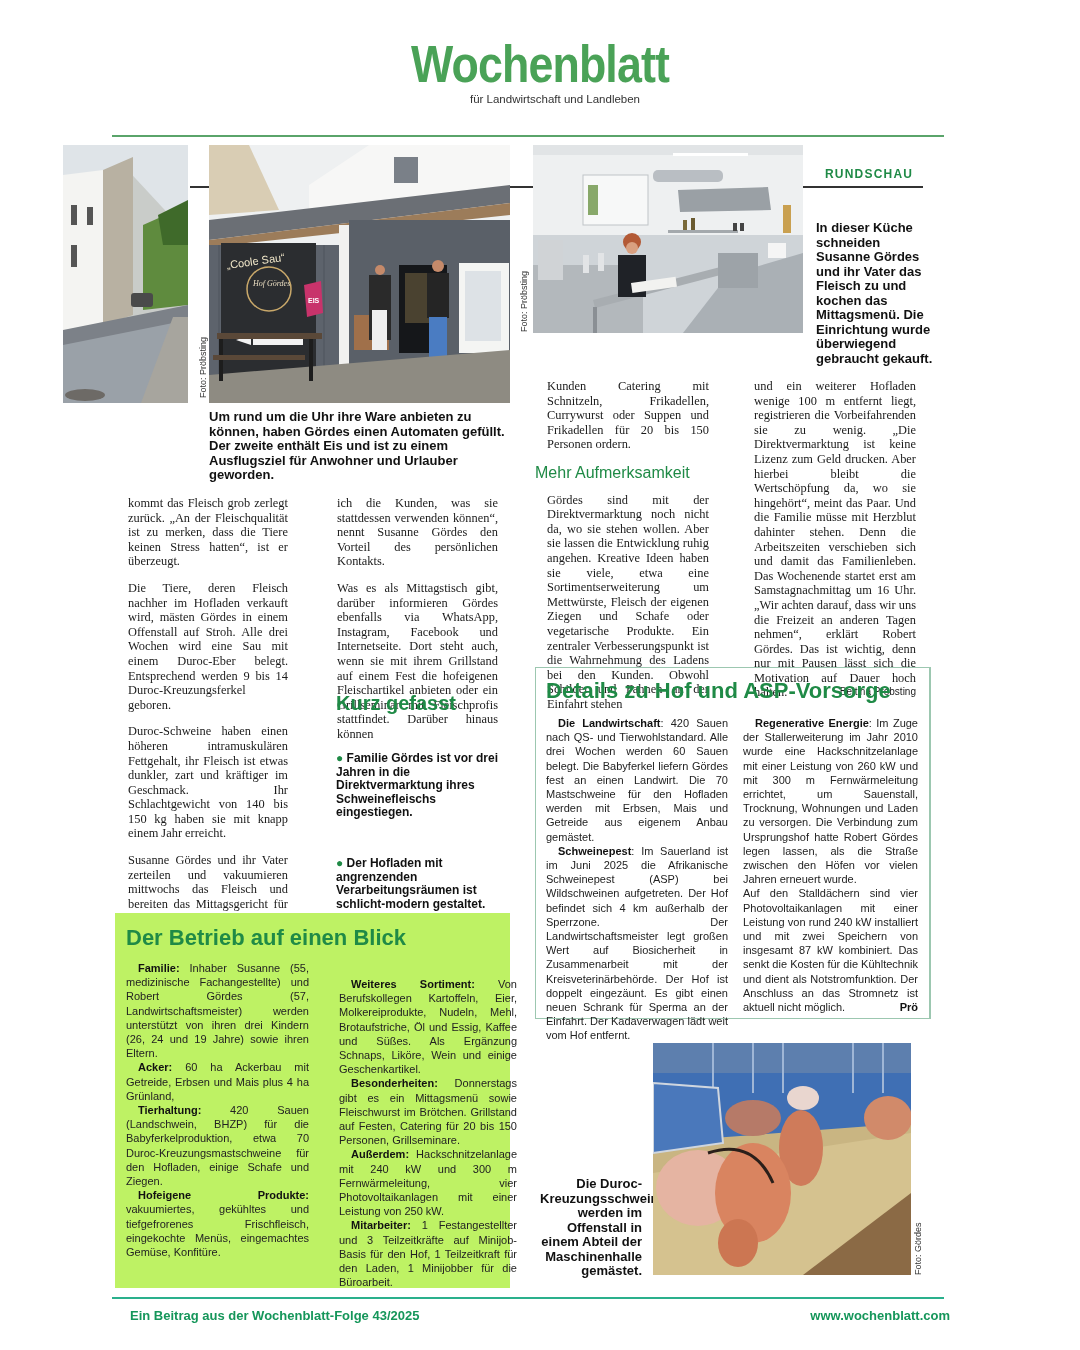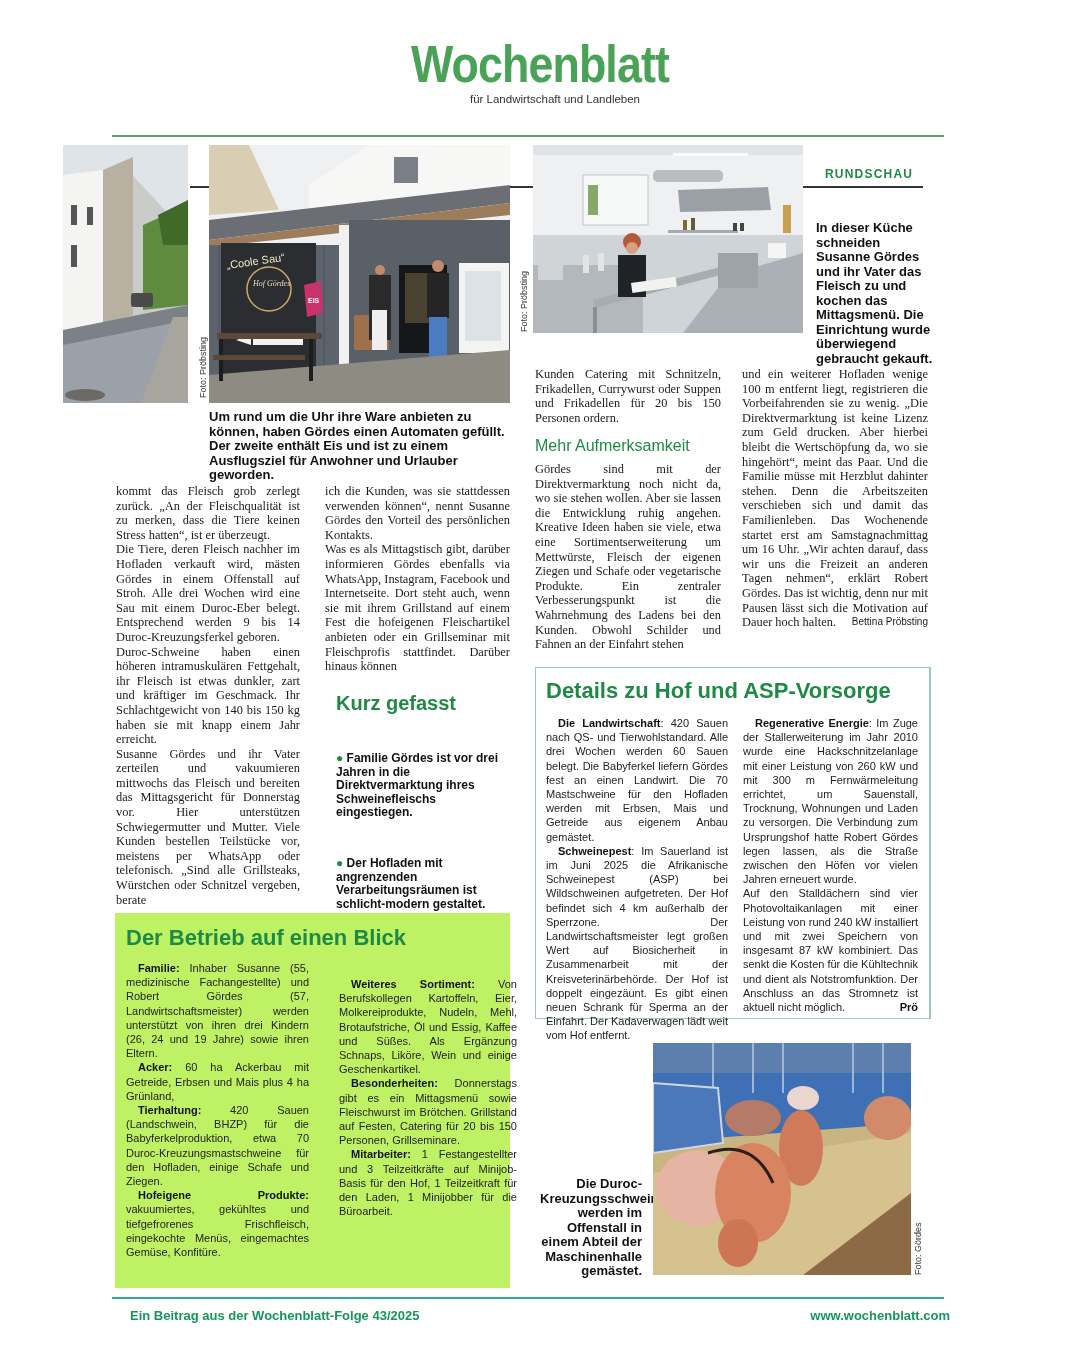--- a/index.html
+++ b/index.html
@@ -20,7 +20,7 @@
 
   .caption { font-family:"Liberation Sans", sans-serif; font-weight:700; font-size:13px; line-height:14.5px; color:#111; }
   .body-text { font-size:12.4px; line-height:14.6px; text-align:justify; hyphens:auto; }
-  .body-text p { margin:0; }
+  .body-text p { margin:12px; }
   .subhead { font-family:"Liberation Sans", sans-serif; font-size:16px; color:#1f8a46; font-weight:400; }
   .author { font-family:"Liberation Sans", sans-serif; font-size:10px; float:right; }
 

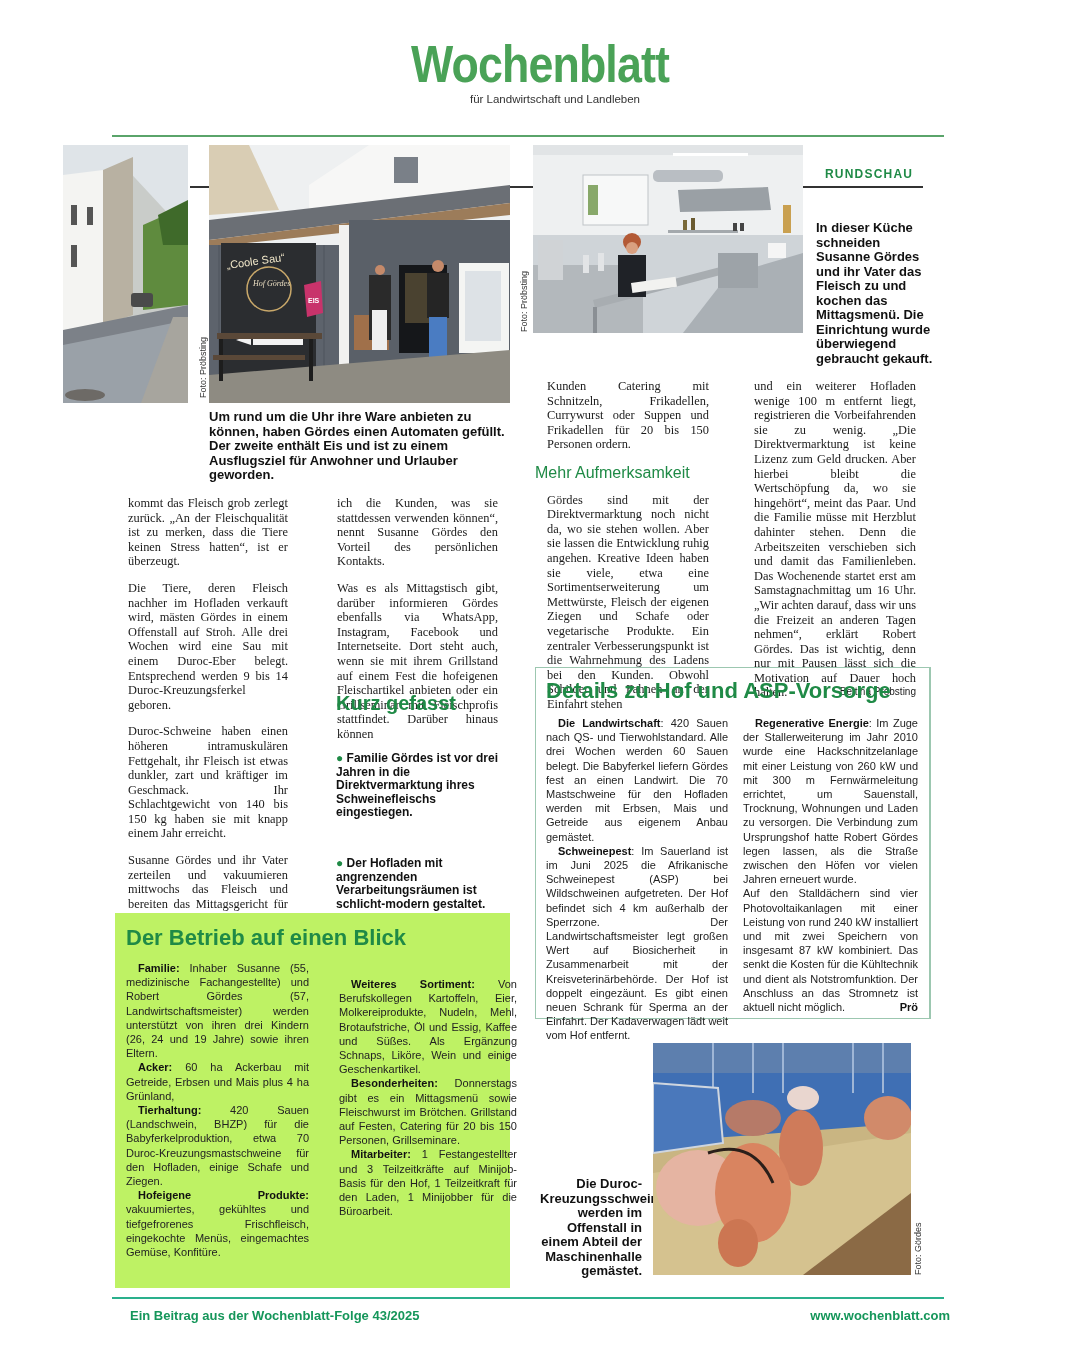--- a/index.html
+++ b/index.html
@@ -239,6 +239,7 @@
   <div class="box-text" style="position:absolute;left:224px;top:48px;width:178px;margin-top:16px;">
     <p><b>Weiteres Sortiment:</b><span> Von Berufskollegen Kartoffeln, Eier, Molkereiprodukte, Nudeln, Mehl, Brotaufstriche, Öl und Essig, Kaffee und Süßes. Als Ergänzung Schnaps, Liköre, Wein und einige Geschenkartikel.</span></p>
     <p><b>Besonderheiten:</b><span> Donnerstags gibt es ein Mittagsmenü sowie Fleischwurst im Brötchen. Grillstand auf Festen, Catering für 20 bis 150 Personen, Grillseminare.</span></p>
+    <p><b>Außerdem:</b><span> Hackschnitzelanlage mit 240 kW und 300 m Fernwärmeleitung, vier Photovoltaikanlagen mit einer Leistung von 250 kW.</span></p>
     <p><b>Mitarbeiter:</b><span> 1 Festangestellter und 3 Teilzeitkräfte auf Minijob-Basis für den Hof, 1 Teilzeitkraft für den Laden, 1 Minijobber für die Büroarbeit.</span></p>
   </div>
 </div>

